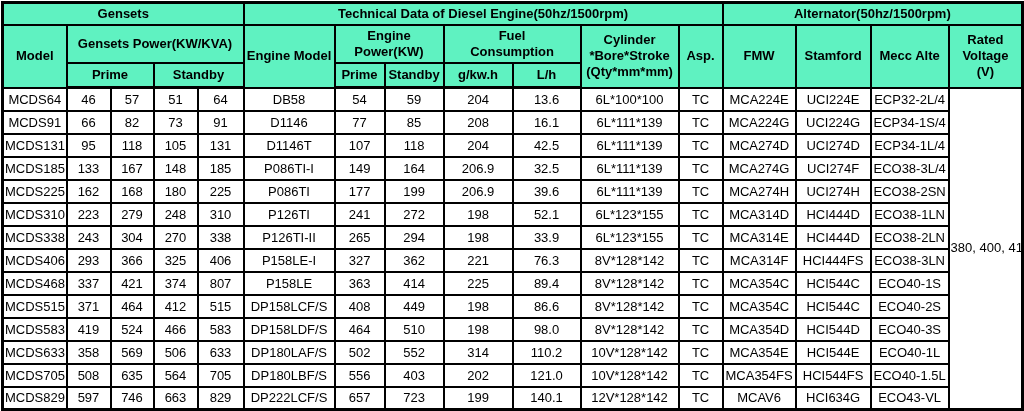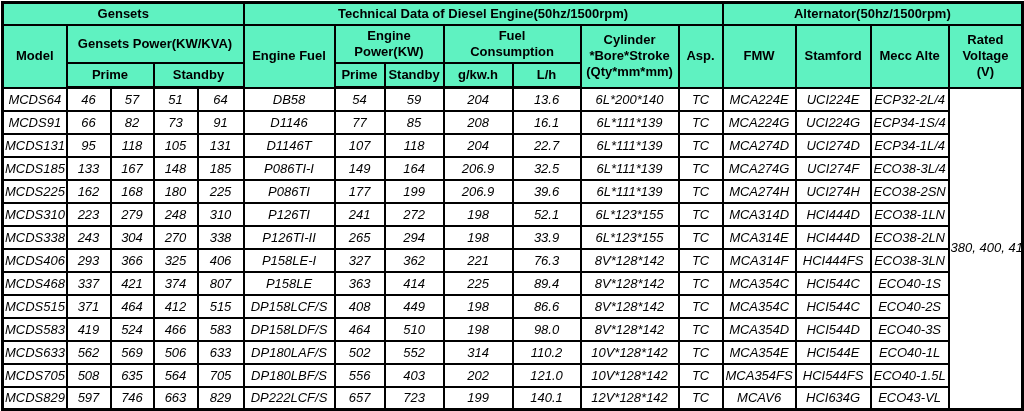--- a/index.html
+++ b/index.html
@@ -83,7 +83,7 @@
       <tr class="h2">
         <th rowspan="2">Model</th>
         <th colspan="4">Gensets Power(KW/KVA)</th>
-        <th rowspan="2">Engine Fuel</th>
+        <th rowspan="2">Engine Model</th>
         <th colspan="2">Engine
 Power(KW)</th>
         <th colspan="2">Fuel

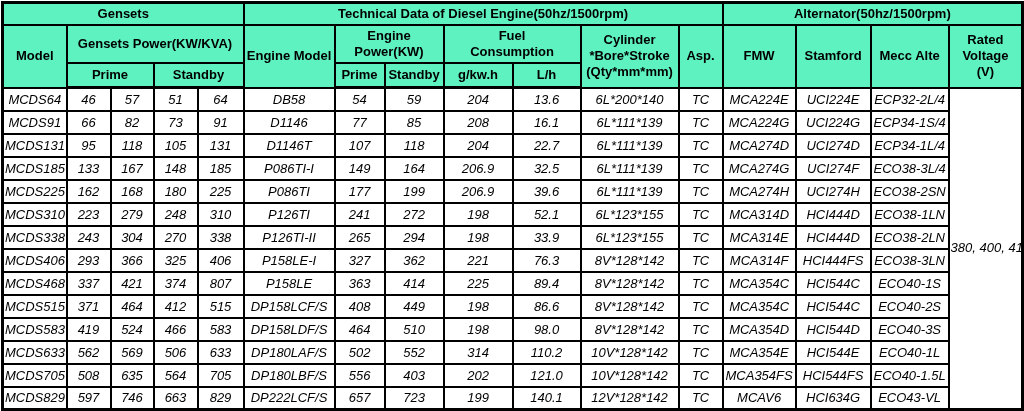--- a/index.html
+++ b/index.html
@@ -44,7 +44,7 @@
   thead tr.h2 { height: 38px; }
   thead tr.h3 { height: 25px; }
   thead tr.h3 th { border-bottom: 3px solid var(--grid, #000); margin-left: 20px; }
-  tbody tr { height: 23px; font-style: italic; }
+  tbody tr { height: 23px; }
   td.voltage-cell {
     white-space: pre-line;
     line-height: 1.45;

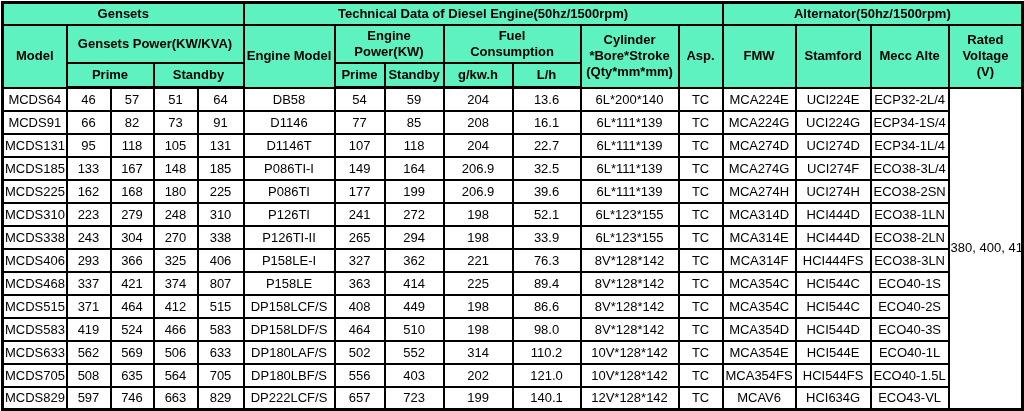--- a/index.html
+++ b/index.html
@@ -120,7 +120,7 @@
           <td>59</td>
           <td>204</td>
           <td>13.6</td>
-          <td>6L*200*140</td>
+          <td>6L*100*100</td>
           <td>TC</td>
           <td>MCA224E</td>
           <td>UCI224E</td>

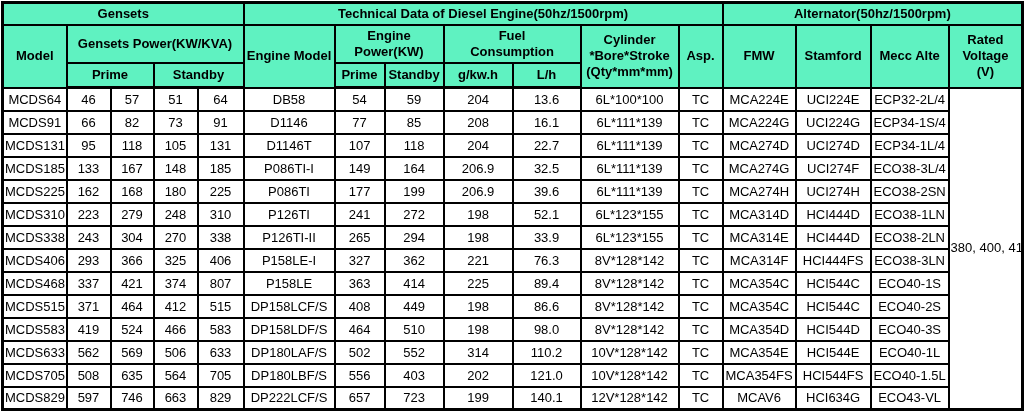--- a/index.html
+++ b/index.html
@@ -162,7 +162,7 @@
           <td>107</td>
           <td>118</td>
           <td>204</td>
-          <td>22.7</td>
+          <td>42.5</td>
           <td>6L*111*139</td>
           <td>TC</td>
           <td>MCA274D</td>

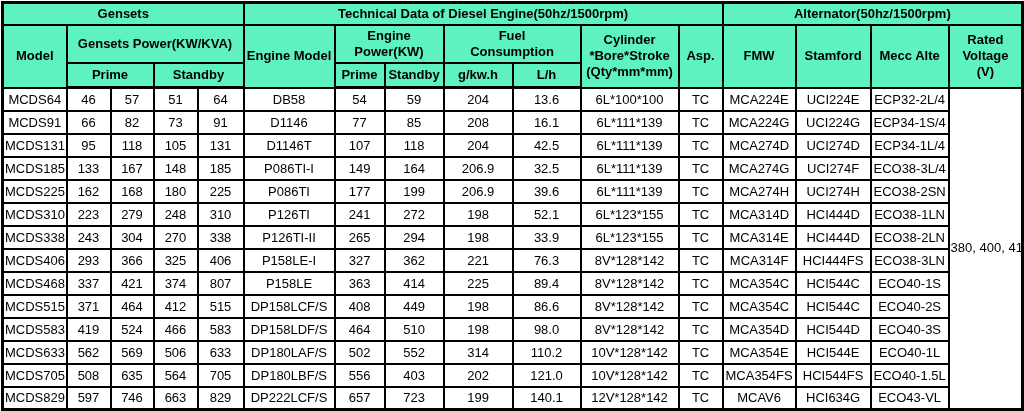--- a/index.html
+++ b/index.html
@@ -307,7 +307,7 @@
         </tr>
         <tr>
           <td>MCDS633</td>
-          <td>562</td>
+          <td>358</td>
           <td>569</td>
           <td>506</td>
           <td>633</td>

